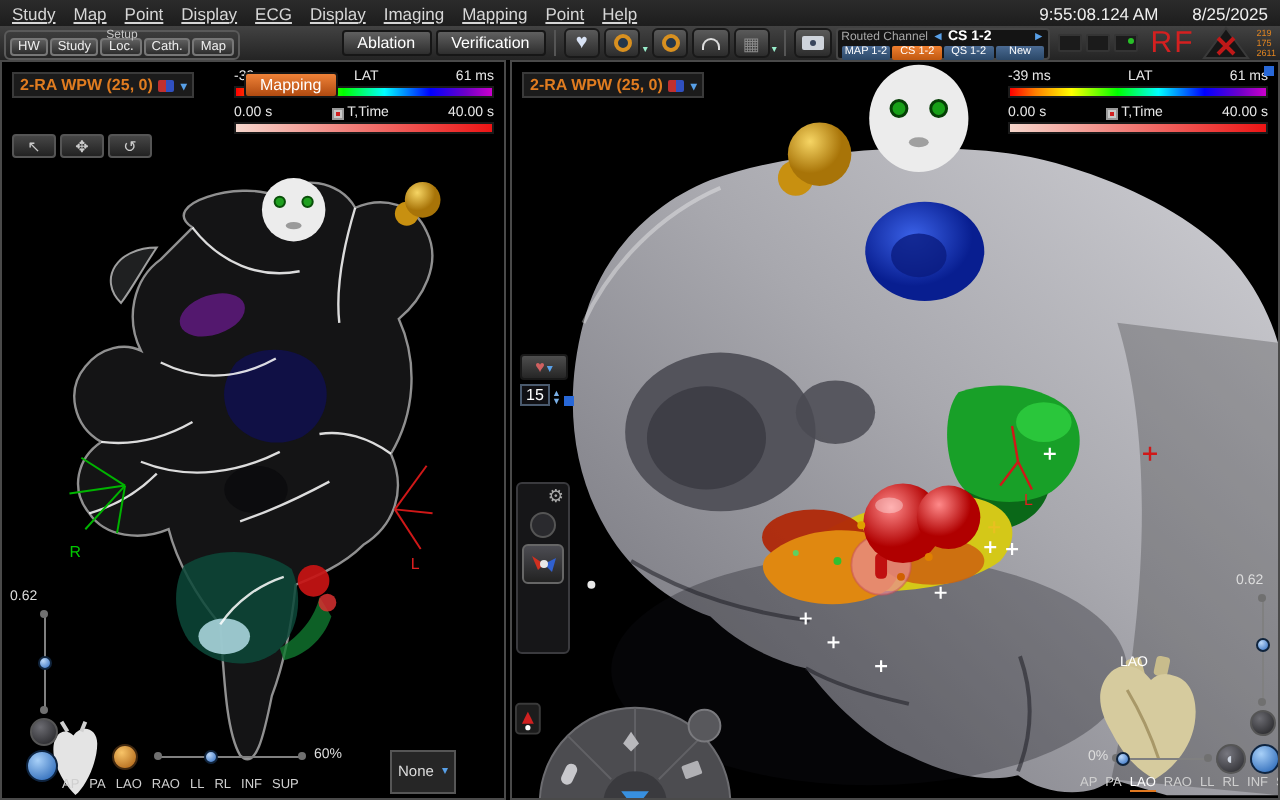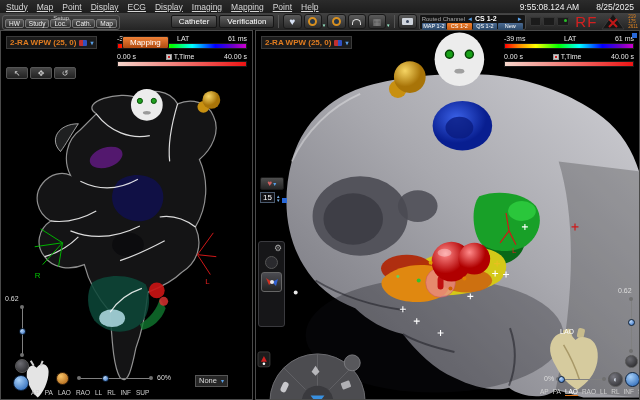--- a/index.html
+++ b/index.html
@@ -136,7 +136,7 @@
       <span class="sbtn">Map</span>
     </div>
     <span class="modebtn active">Mapping</span>
-    <span class="modebtn">Catheter</span>
+    <span class="modebtn">Ablation</span>
     <span class="modebtn">Verification</span>
     <span class="sep"></span>
     <span class="iconbtn">

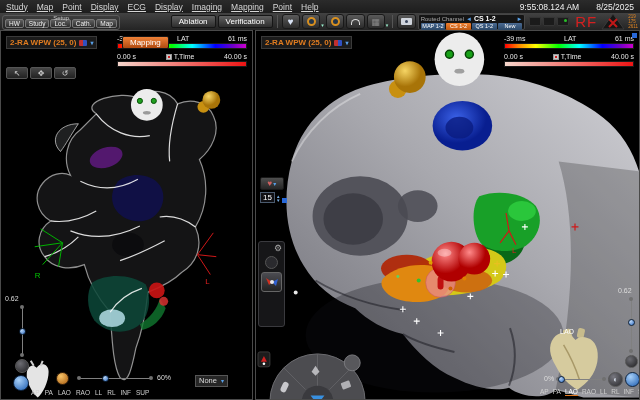--- a/index.html
+++ b/index.html
@@ -89,7 +89,7 @@
   .orient-row{position:absolute;z-index:6;display:flex;gap:5px;font-size:6.5px;color:#cfcfcf;white-space:nowrap;}
   .ob.active{color:#fff;border-bottom:1px solid #e07820;}
   .dropdown{position:absolute;z-index:6;background:#262626;border:1px solid #565656;color:#ddd;font-size:7.5px;
-    height:12px;line-height:10px;padding:0 3px;display:flex;gap:4px;align-items:center;}
+    height:12px;line-height:10px;padding:10px 3px;display:flex;gap:4px;align-items:center;}
 
   .rtool-btn{position:absolute;left:4px;top:146px;width:24px;height:13px;z-index:6;border-radius:2px;
     background:linear-gradient(#4e4e4e,#262626);border:1px solid #191919;display:flex;align-items:center;justify-content:center;gap:1px;}

